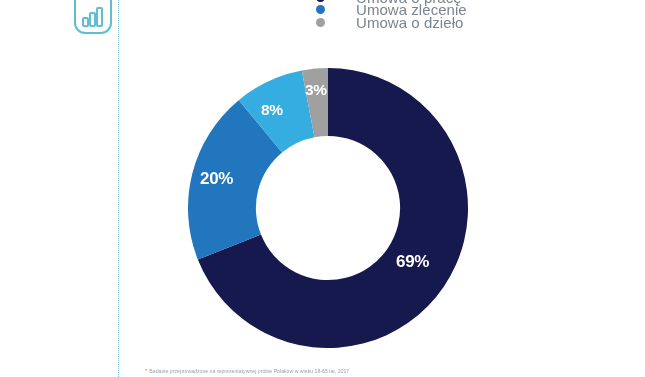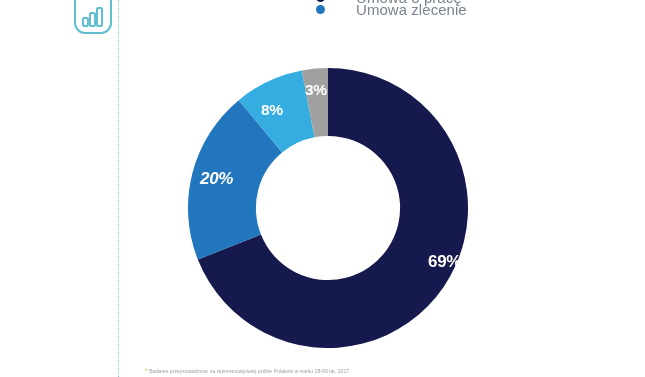--- a/index.html
+++ b/index.html
@@ -135,6 +135,10 @@
       <span class="legend-dot" style="background:#2176bd"></span>
       <span class="legend-label">Umowa zlecenie</span>
     </div>
+    <div class="legend-item">
+      <span class="legend-dot" style="background:#a0a0a0"></span>
+      <span class="legend-label">Umowa o dzieło</span>
+    </div>
   </div>
 
   <div id="donut-wrap">

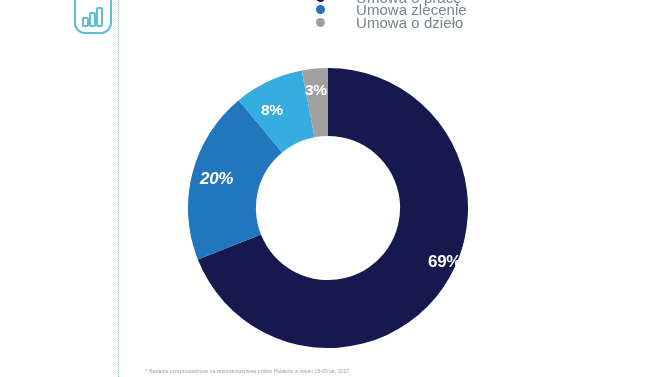--- a/index.html
+++ b/index.html
@@ -89,7 +89,7 @@
     white-space: nowrap;
   }
   #label-0 { left: 396px; top: 252px; margin-left: 32px; }   
-  #label-1 { left: 200px; top: 169px; font-style: italic; }   
+  #label-1 { left: 200px; top: 169px; }   
   #label-2 { left: 261px; top: 101px; font-size: 15.5px; }  
   #label-3 { left: 305px; top: 81px;  font-size: 15.5px; }  
 

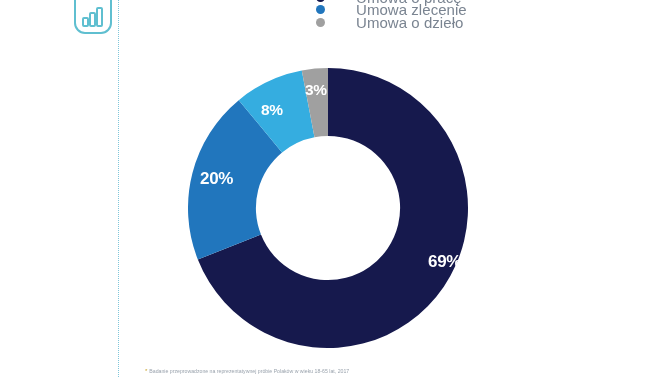--- a/index.html
+++ b/index.html
@@ -88,7 +88,7 @@
     letter-spacing: -0.3px;
     white-space: nowrap;
   }
-  #label-0 { left: 396px; top: 252px; margin-left: 32px; }   
+  #label-0 { left: 396px; top: 252px; }   
   #label-1 { left: 200px; top: 169px; }   
   #label-2 { left: 261px; top: 101px; font-size: 15.5px; }  
   #label-3 { left: 305px; top: 81px;  font-size: 15.5px; }  

